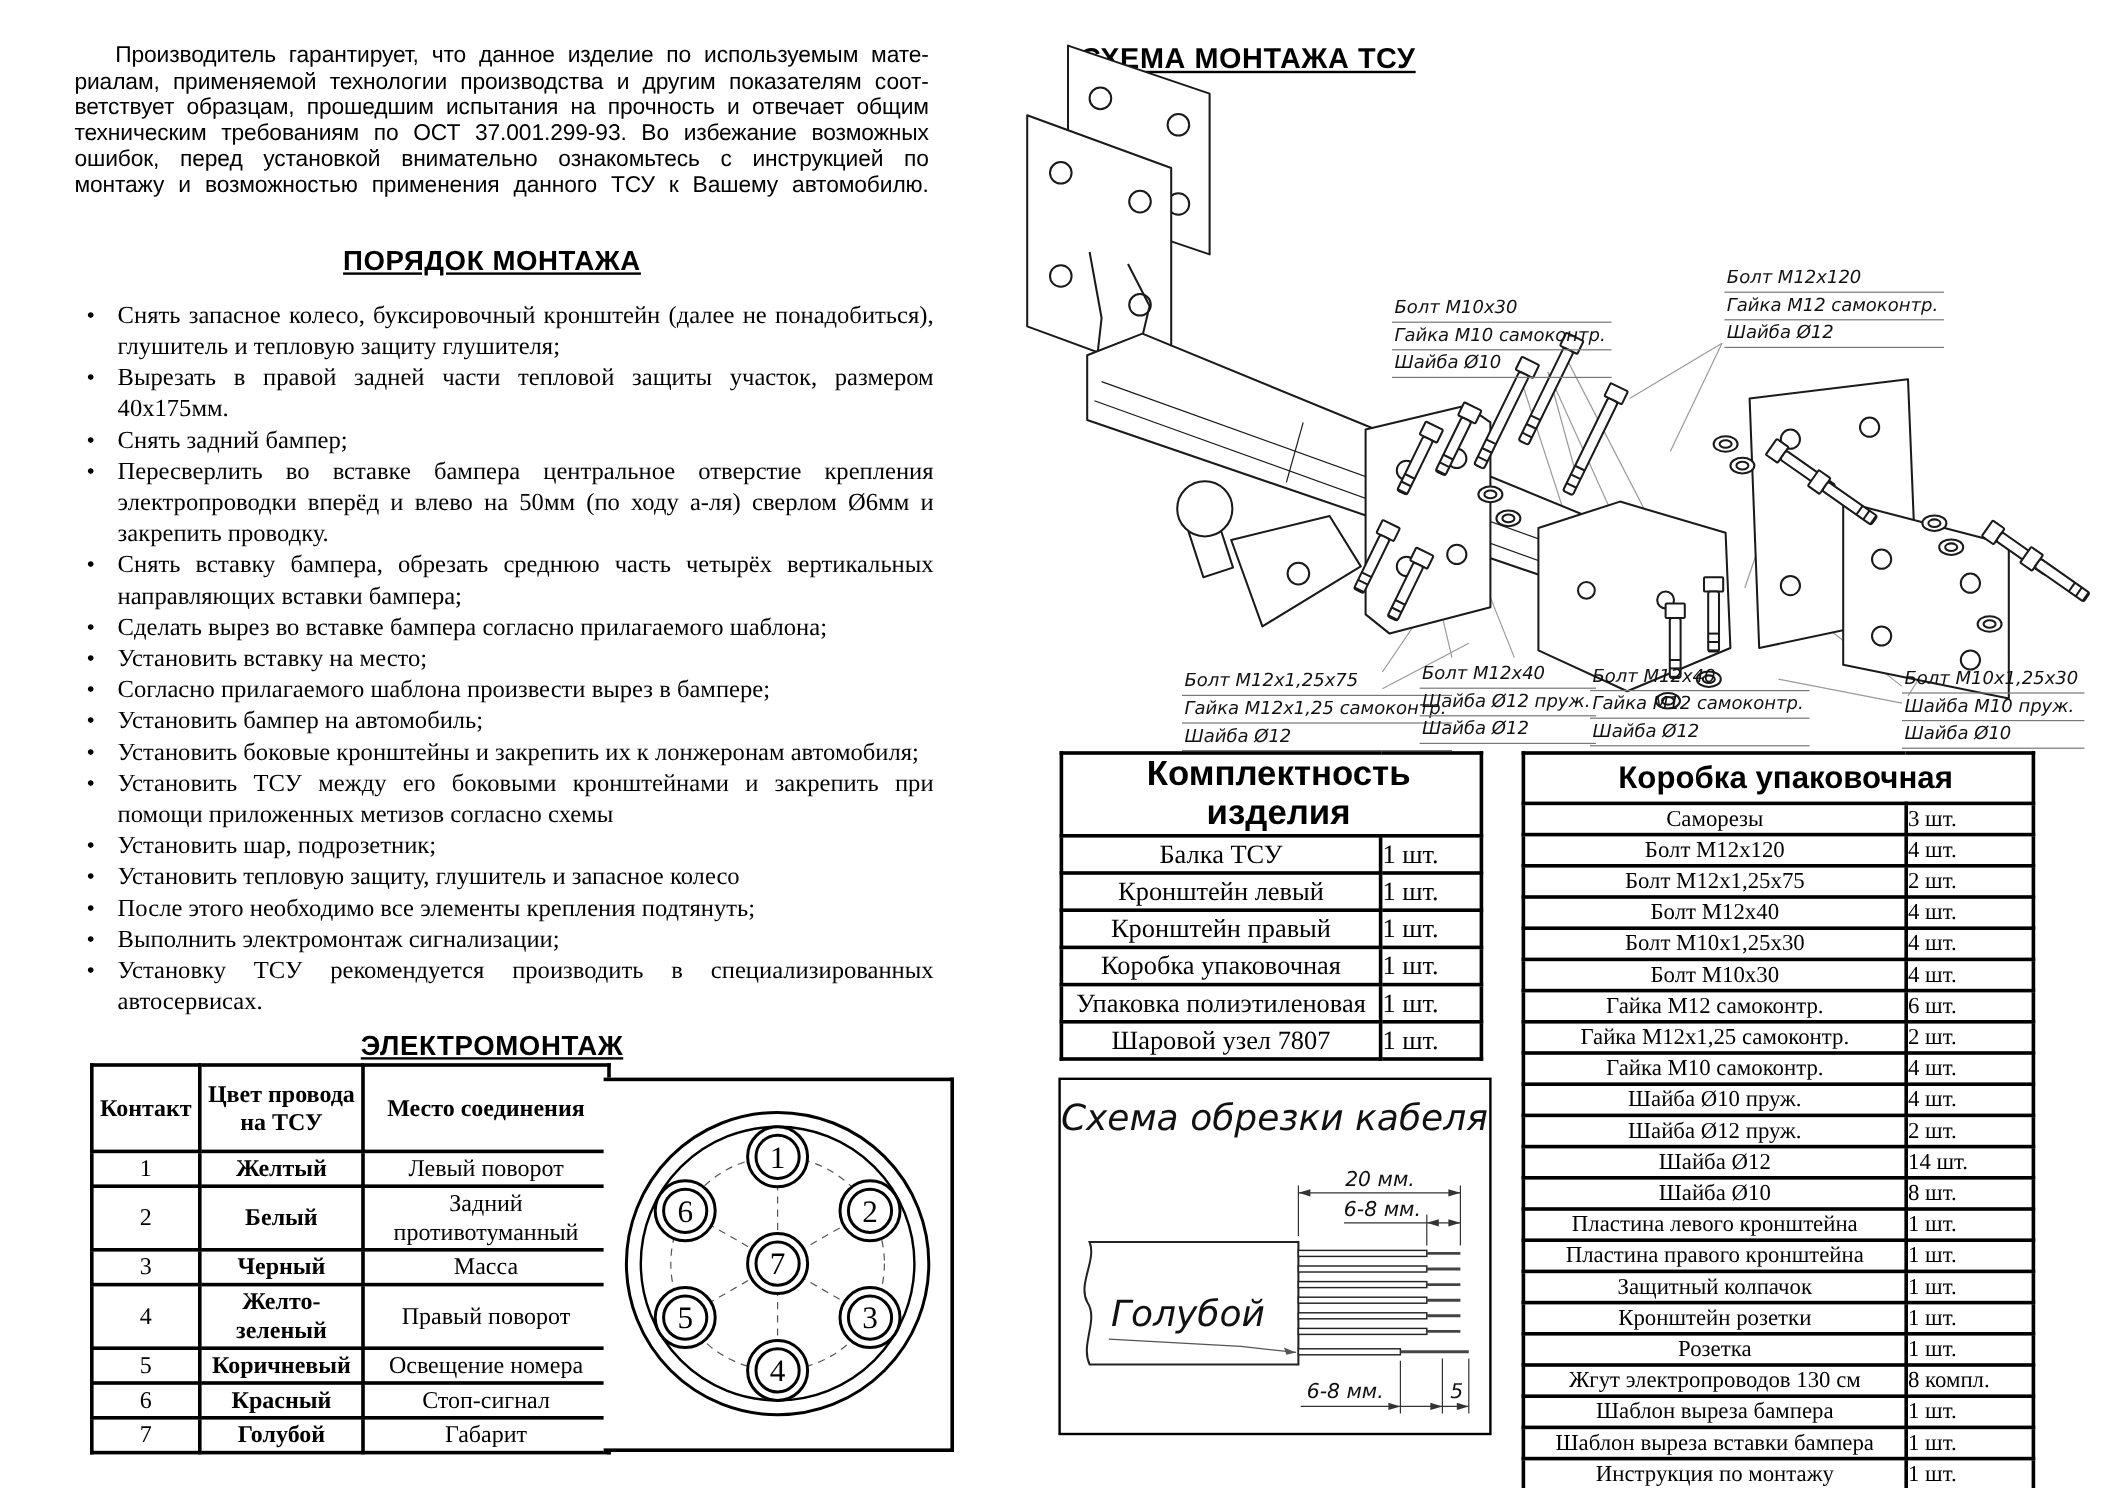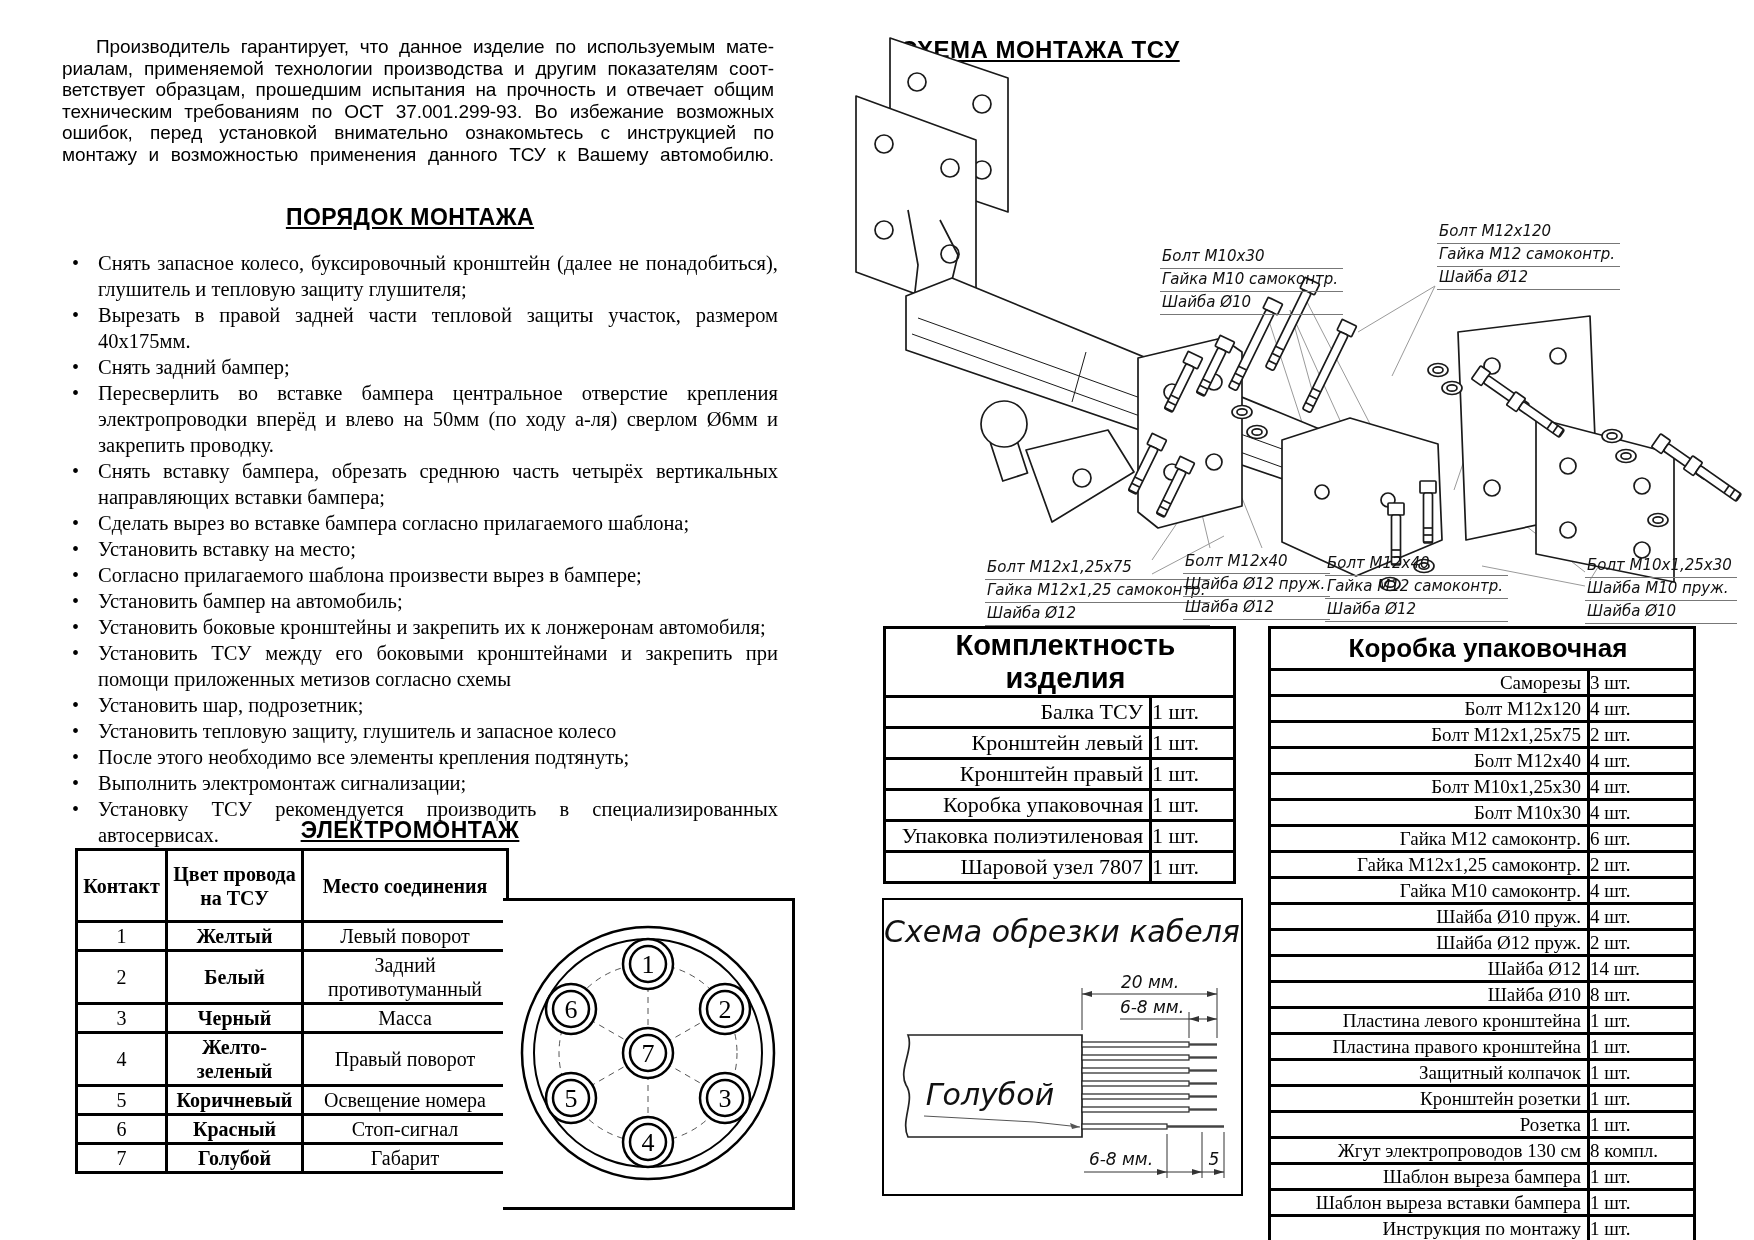--- a/index.html
+++ b/index.html
@@ -52,7 +52,7 @@
 
   table.block { border-collapse:collapse; position:absolute; background:#fff; table-layout:fixed; }
   table.block td { border:3px solid #000; vertical-align:middle; }
-  table.block tr.trow td.name { text-align:right; padding:1px 6px; }
+  table.block tr.trow td.name { text-align:center; padding:1px 6px; }
   table.block tr.trow td.qty  { text-align:left; }
   table.block tr.title td { text-align:center; font-family:"Liberation Sans", sans-serif; font-weight:bold;padding-left:12px; }
 

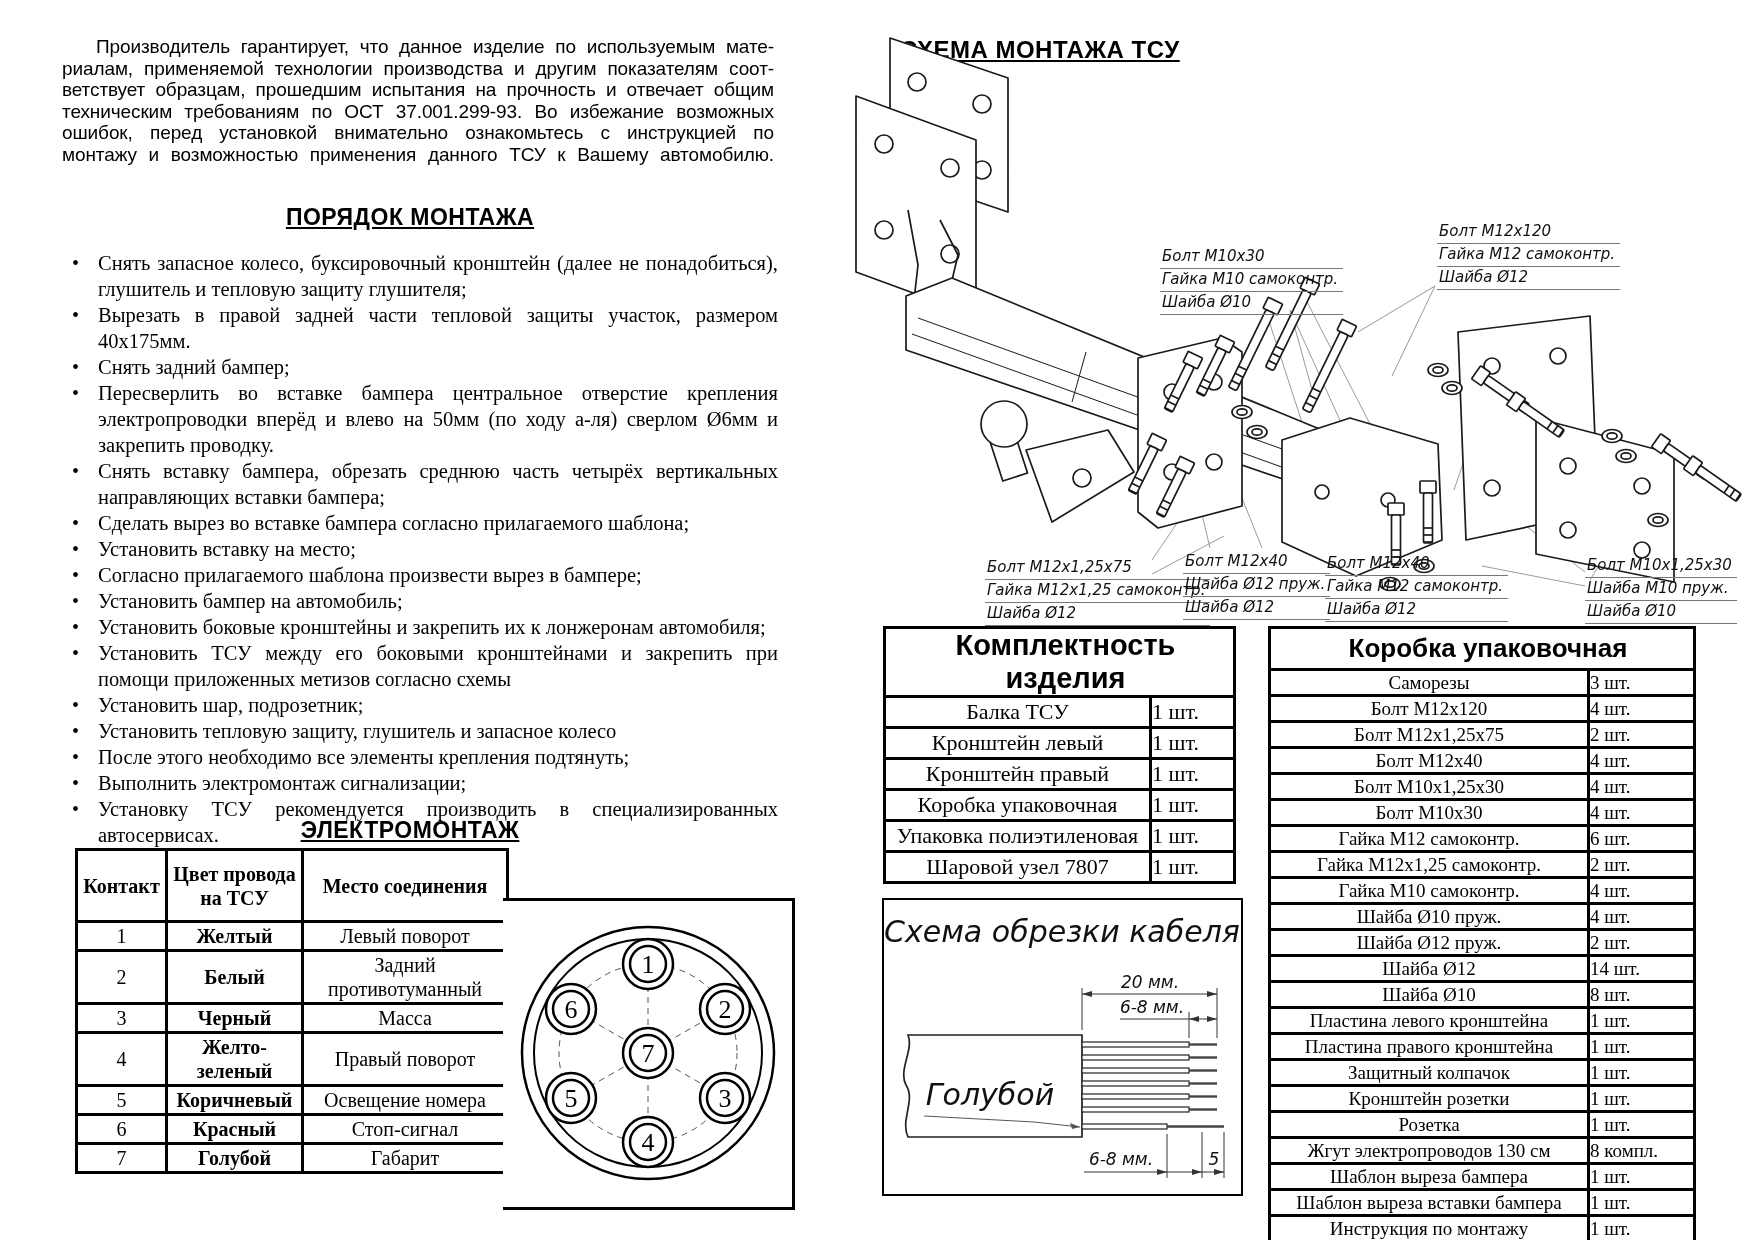--- a/index.html
+++ b/index.html
@@ -17,7 +17,7 @@
            font-family:"Liberation Sans", sans-serif; font-weight:bold; font-size:23px;
            text-decoration:underline; letter-spacing:0.5px; }
   .h-montage { top:204px; }
-  .h-electro { top:817px;text-align:center; }
+  .h-electro { top:858px;text-align:center; }
 
   .steps { position:absolute; left:62px; top:250px; width:716px; list-style:none;
            font-size:20.5px; line-height:26px; }

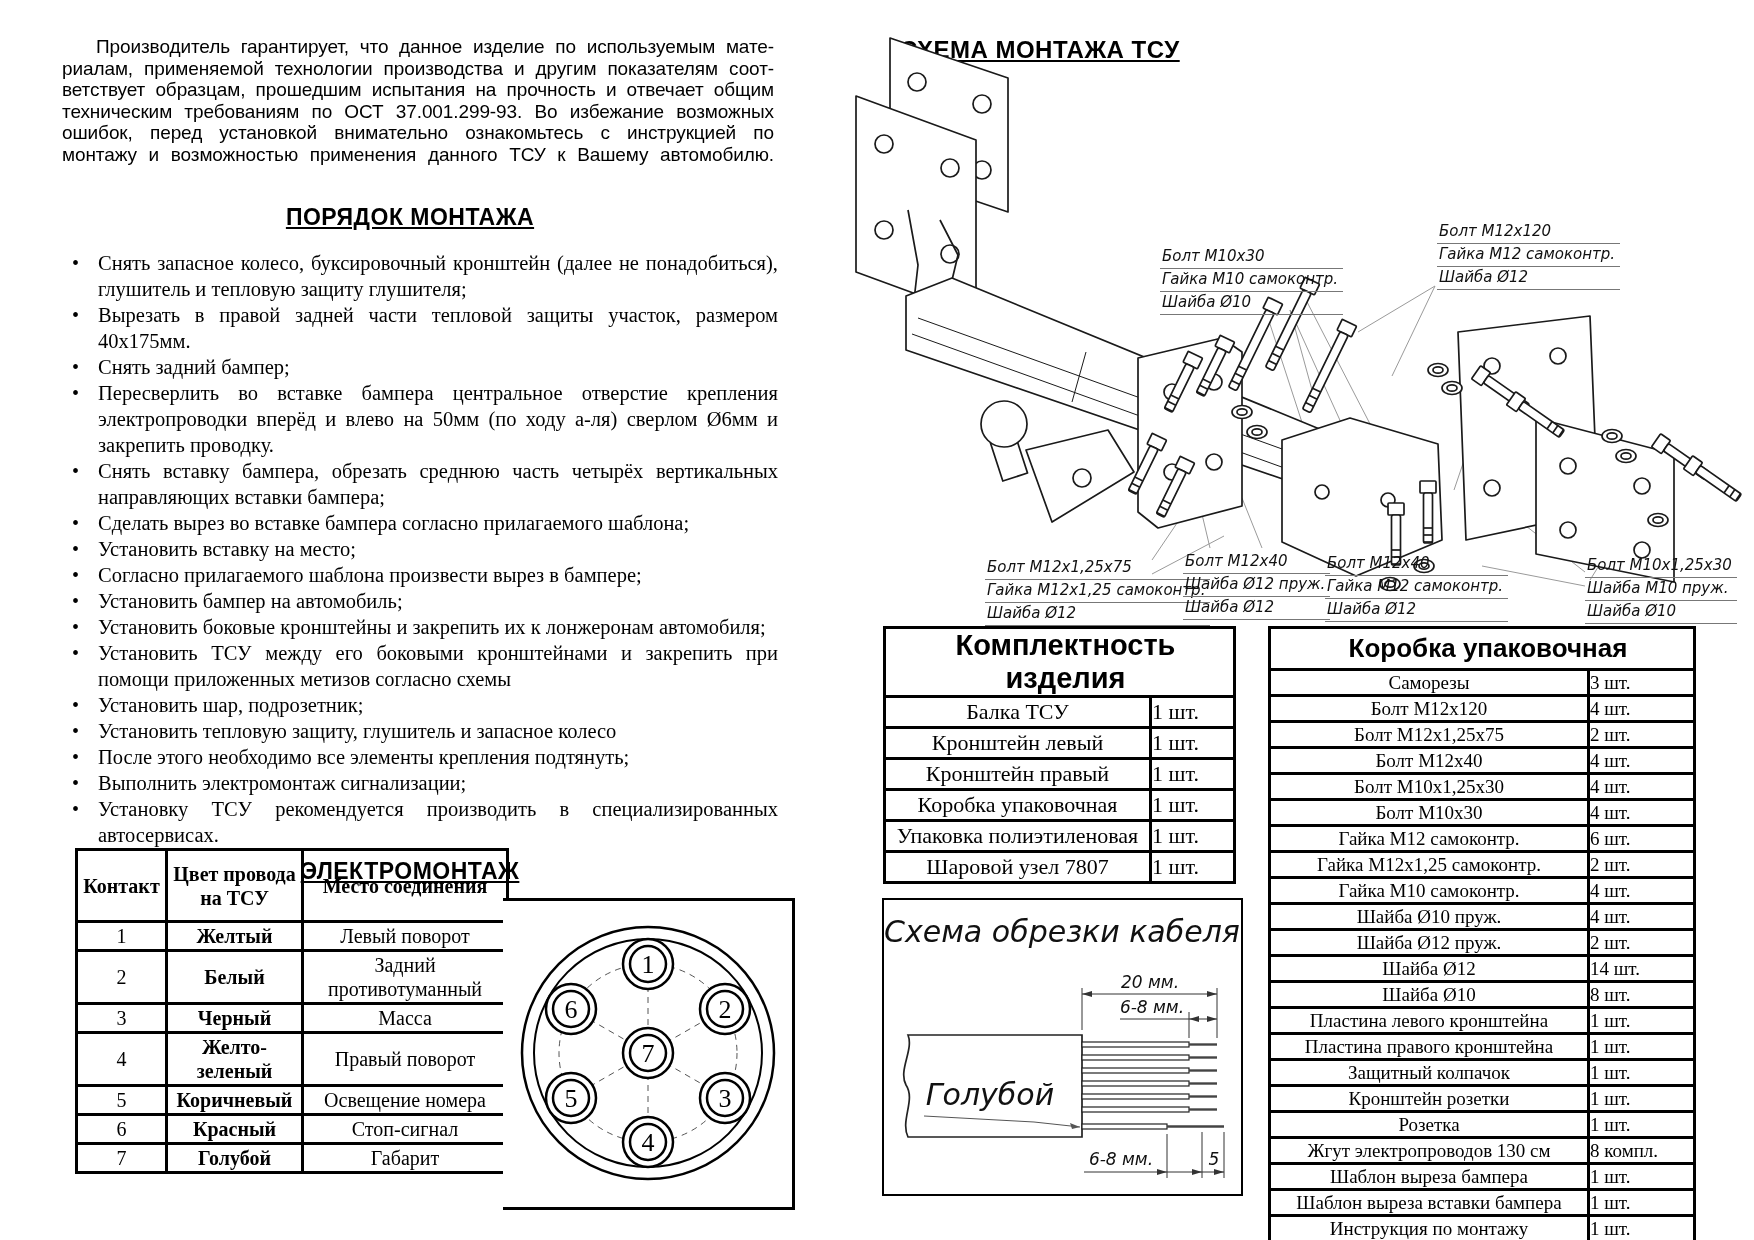--- a/index.html
+++ b/index.html
@@ -25,7 +25,7 @@
   .steps li::before { content:"\2022"; position:absolute; left:10px; font-size:20px; }
 
   
-  .etable { position:absolute; left:75px; top:848px; width:431px; border-collapse:collapse;
+  .etable { position:absolute; left:75px; top:886px; width:431px; border-collapse:collapse;
             font-size:20px; line-height:24px; table-layout:fixed; }
   .etable th, .etable td { border:3px solid #000; text-align:center; vertical-align:middle; padding:1px 4px; }
   .etable th { font-weight:bold; height:72px; }

